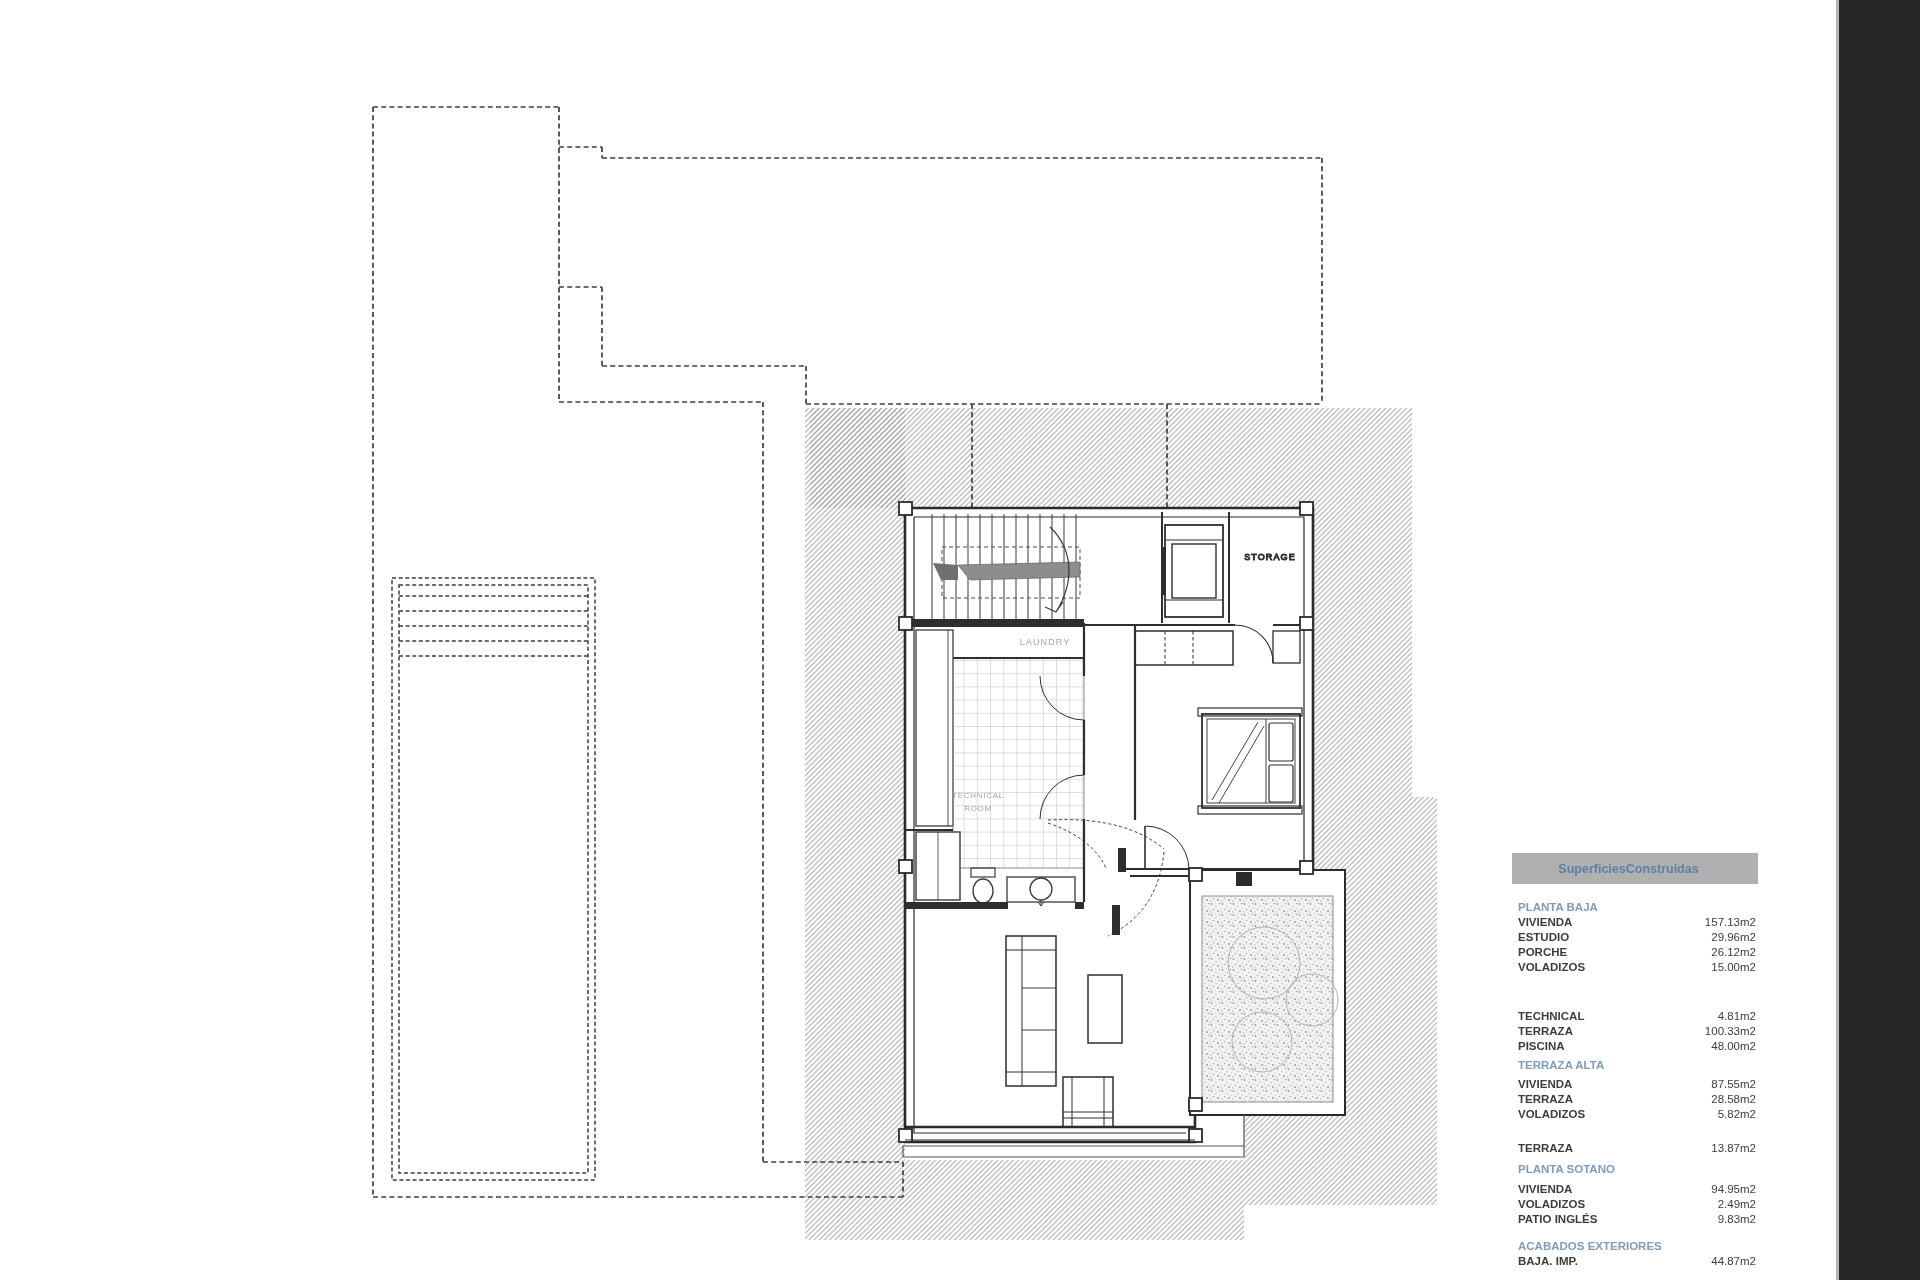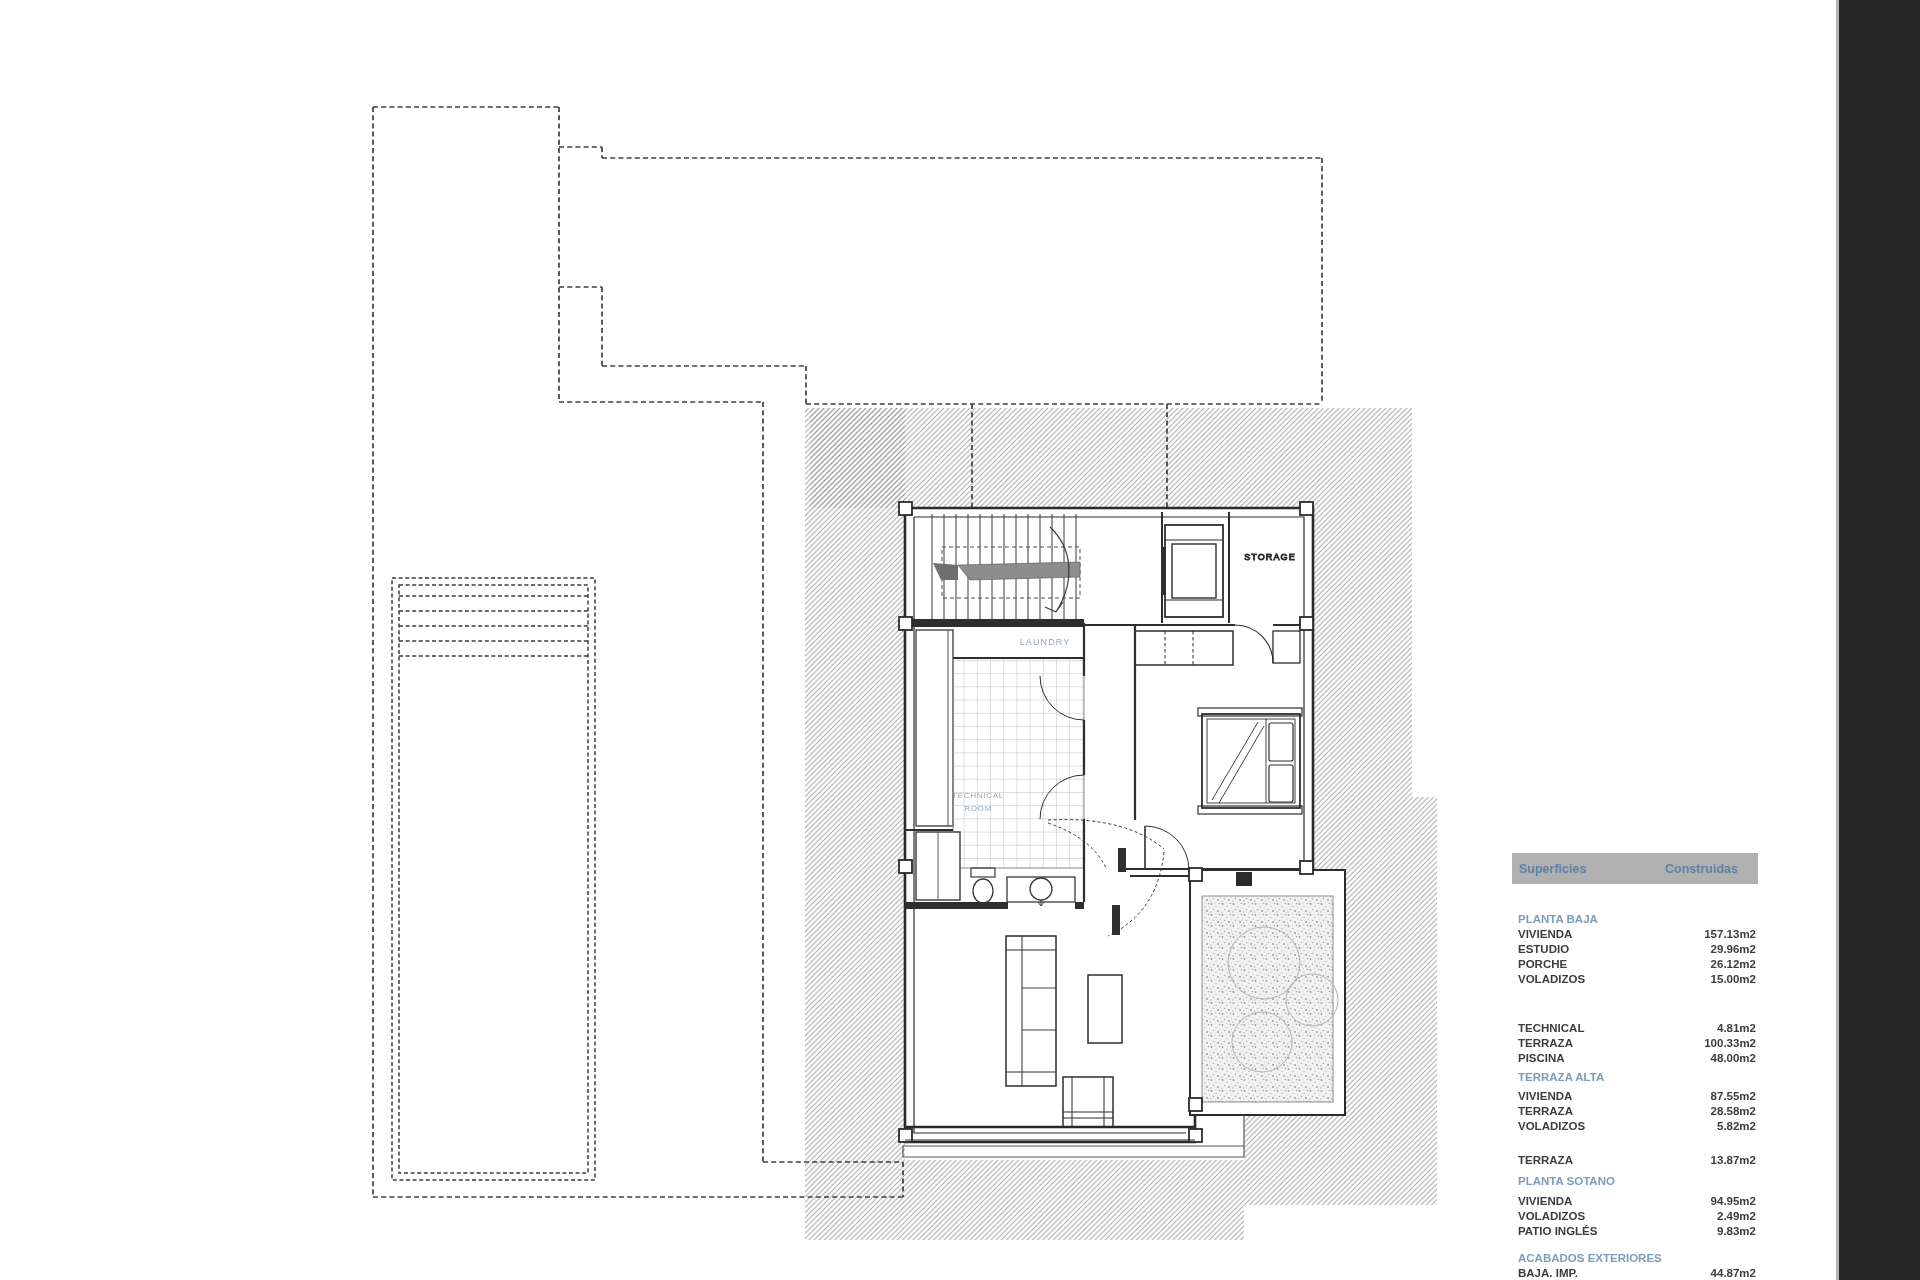--- a/index.html
+++ b/index.html
@@ -9,7 +9,7 @@
   
   .surfaces-table{position:absolute;left:1512px;top:853px;width:246px;}
   .st-header{height:31px;background:#b0b0b0;display:flex;align-items:center;
-             justify-content:space-between;padding:0 20px 0 7px;box-sizing:border-box;}
+             justify-content:center;padding:0 20px 0 7px;box-sizing:border-box;}
   .st-header span{font-size:12.5px;font-weight:700;color:#5c80a8;}
   .st-rows{padding-top:28px;}
   .trow{display:flex;justify-content:space-between;align-items:baseline;

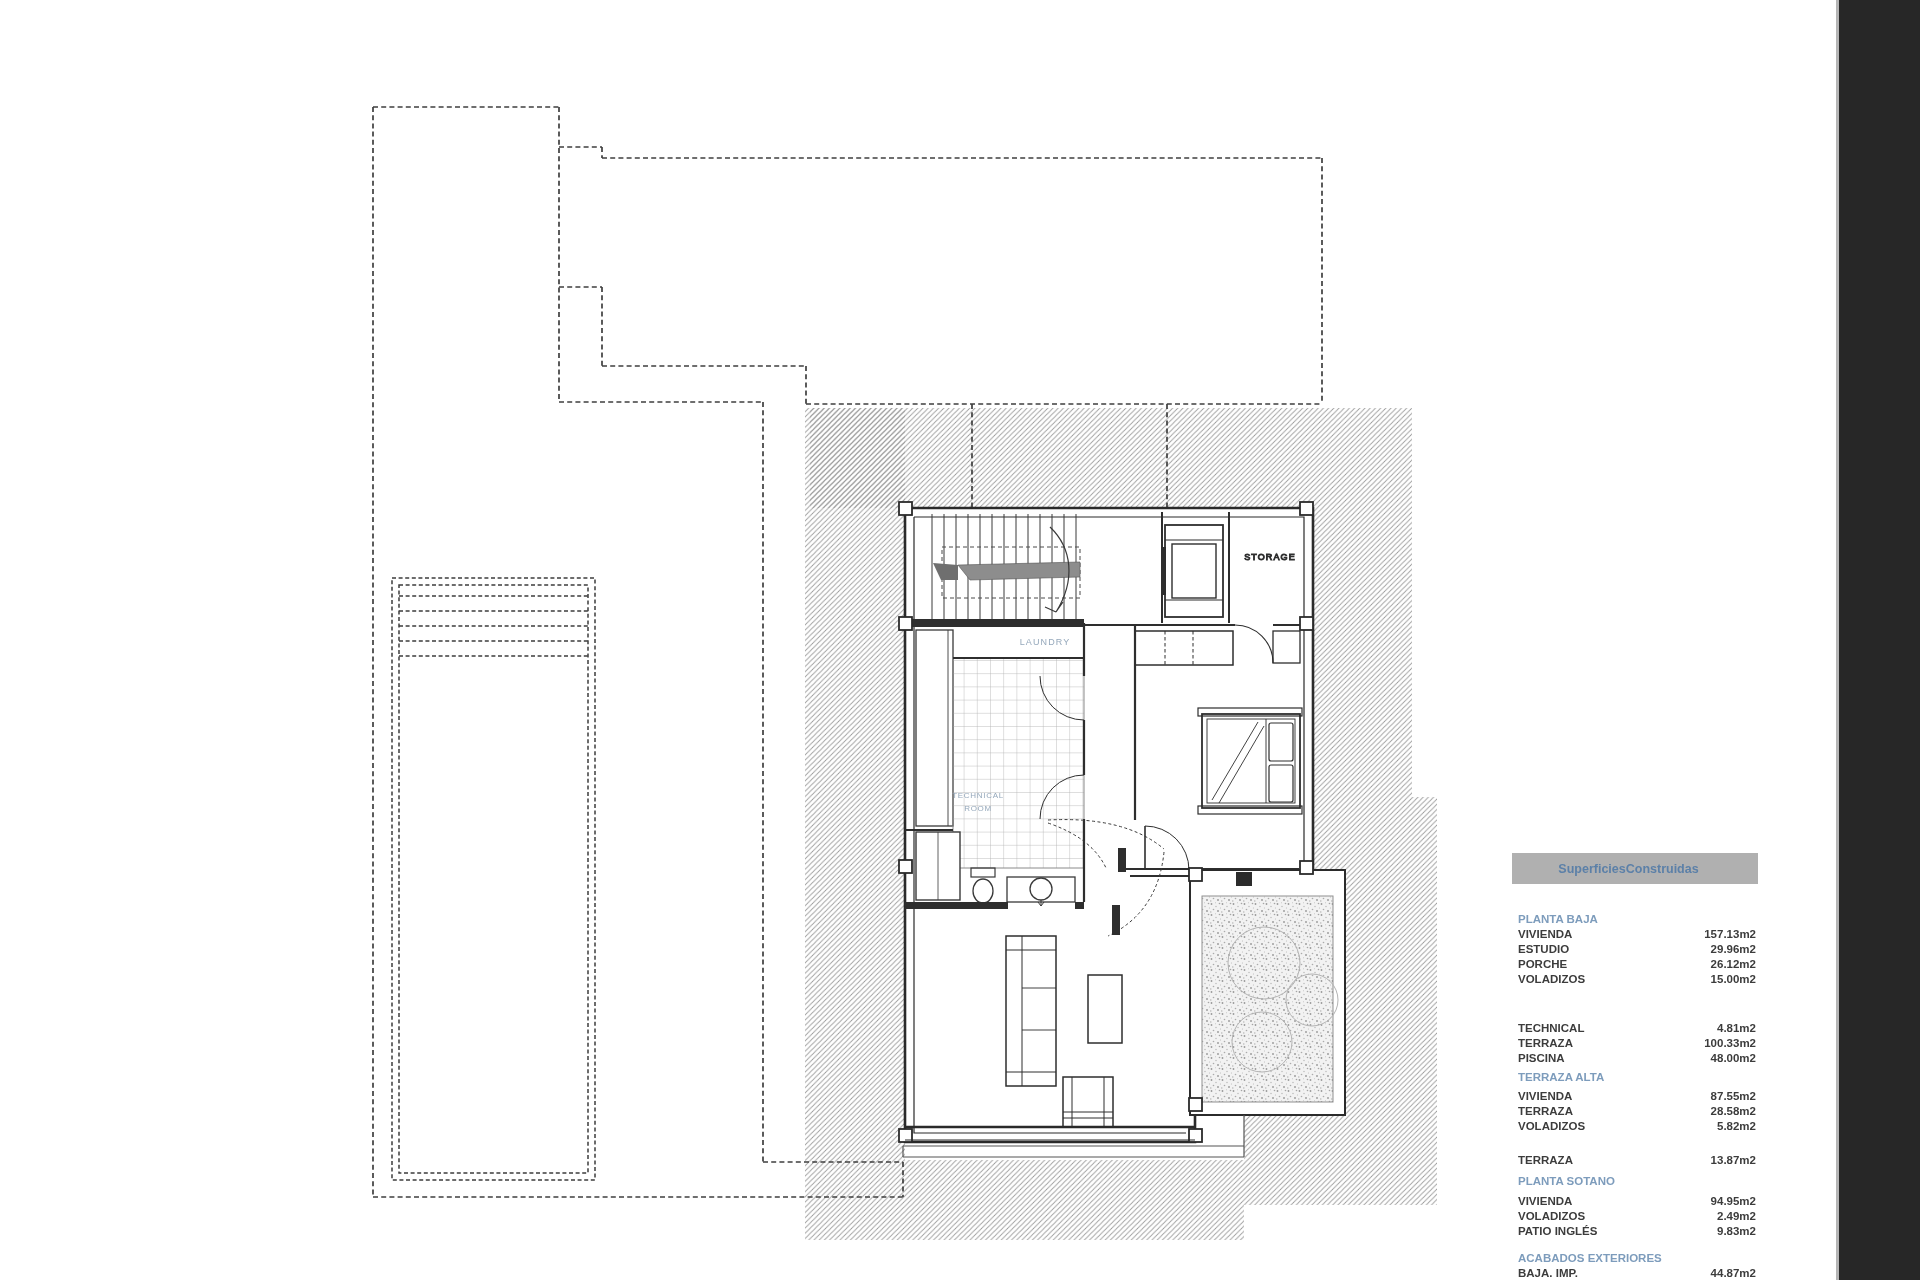--- a/index.html
+++ b/index.html
@@ -11,7 +11,7 @@
   .st-header{height:31px;background:#b0b0b0;display:flex;align-items:center;
              justify-content:center;padding:0 20px 0 7px;box-sizing:border-box;}
   .st-header span{font-size:12.5px;font-weight:700;color:#5c80a8;}
-  .st-rows{padding-top:28px;}
+  .st-rows{padding-top:16px;}
   .trow{display:flex;justify-content:space-between;align-items:baseline;
         height:15px;line-height:15px;padding:0 2px 0 6px;}
   .trow .lbl{font-size:11.5px;font-weight:700;color:#3c3c3c;letter-spacing:0;}

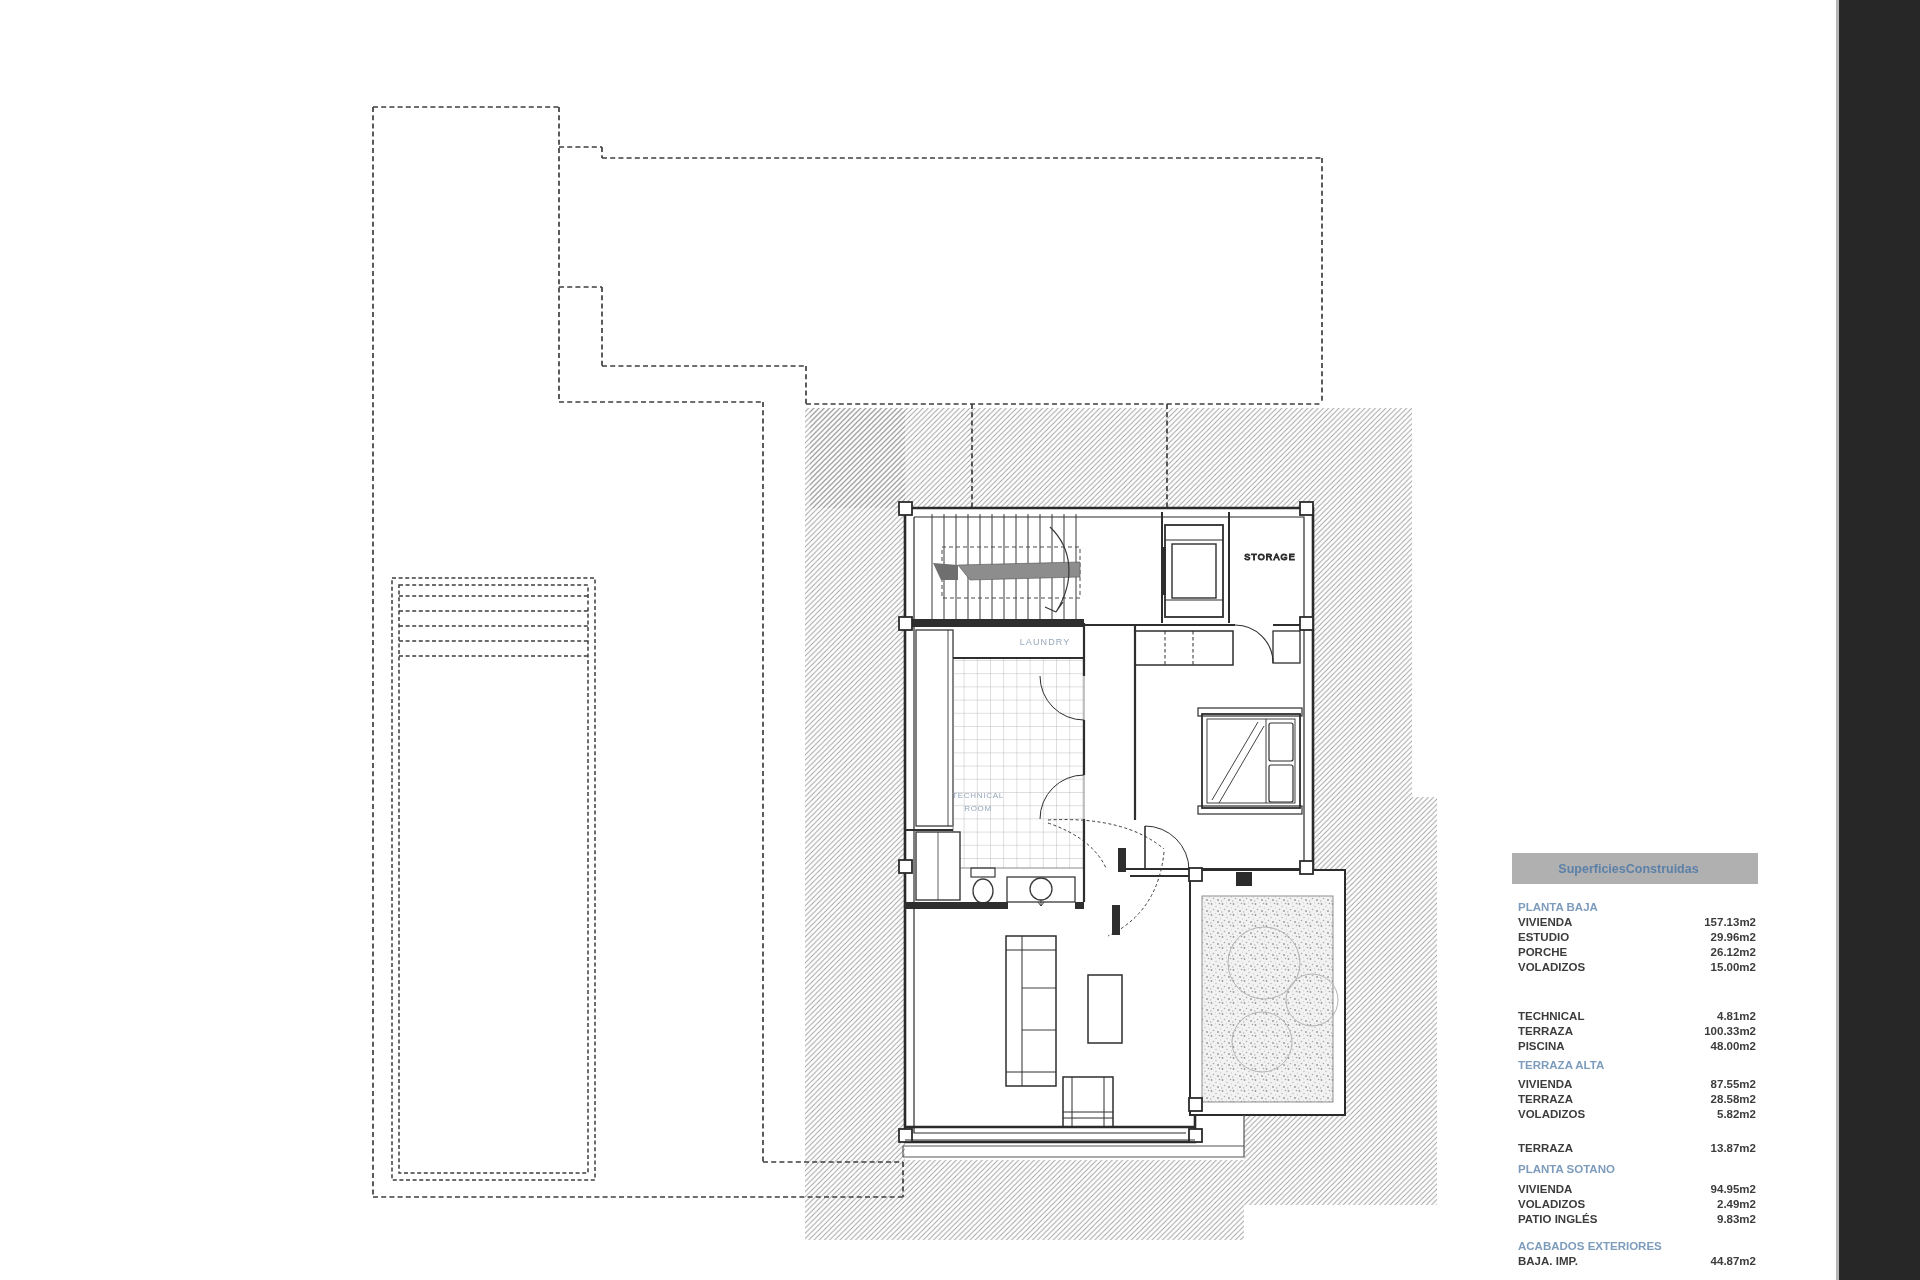--- a/index.html
+++ b/index.html
@@ -15,7 +15,7 @@
   .trow{display:flex;justify-content:space-between;align-items:baseline;
         height:15px;line-height:15px;padding:0 2px 0 6px;}
   .trow .lbl{font-size:11.5px;font-weight:700;color:#3c3c3c;letter-spacing:0;}
-  .trow .val{font-size:11.5px;font-weight:700;color:#3c3c3c;}
+  .trow .val{font-size:11.5px;font-weight:400;color:#3c3c3c;}
   .trow .lbl.sec{color:#7d9cbc;}
   .mt34{margin-top:34px}.mt19{margin-top:19px}.mt18{margin-top:12px}
   .mt6{margin-top:6px}.mt5{margin-top:5px}.mt4{margin-top:4px}

